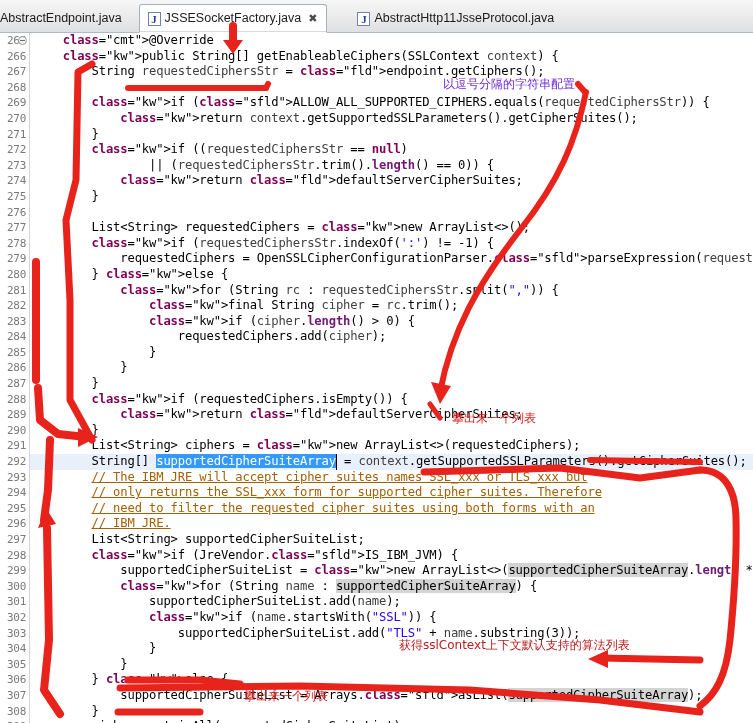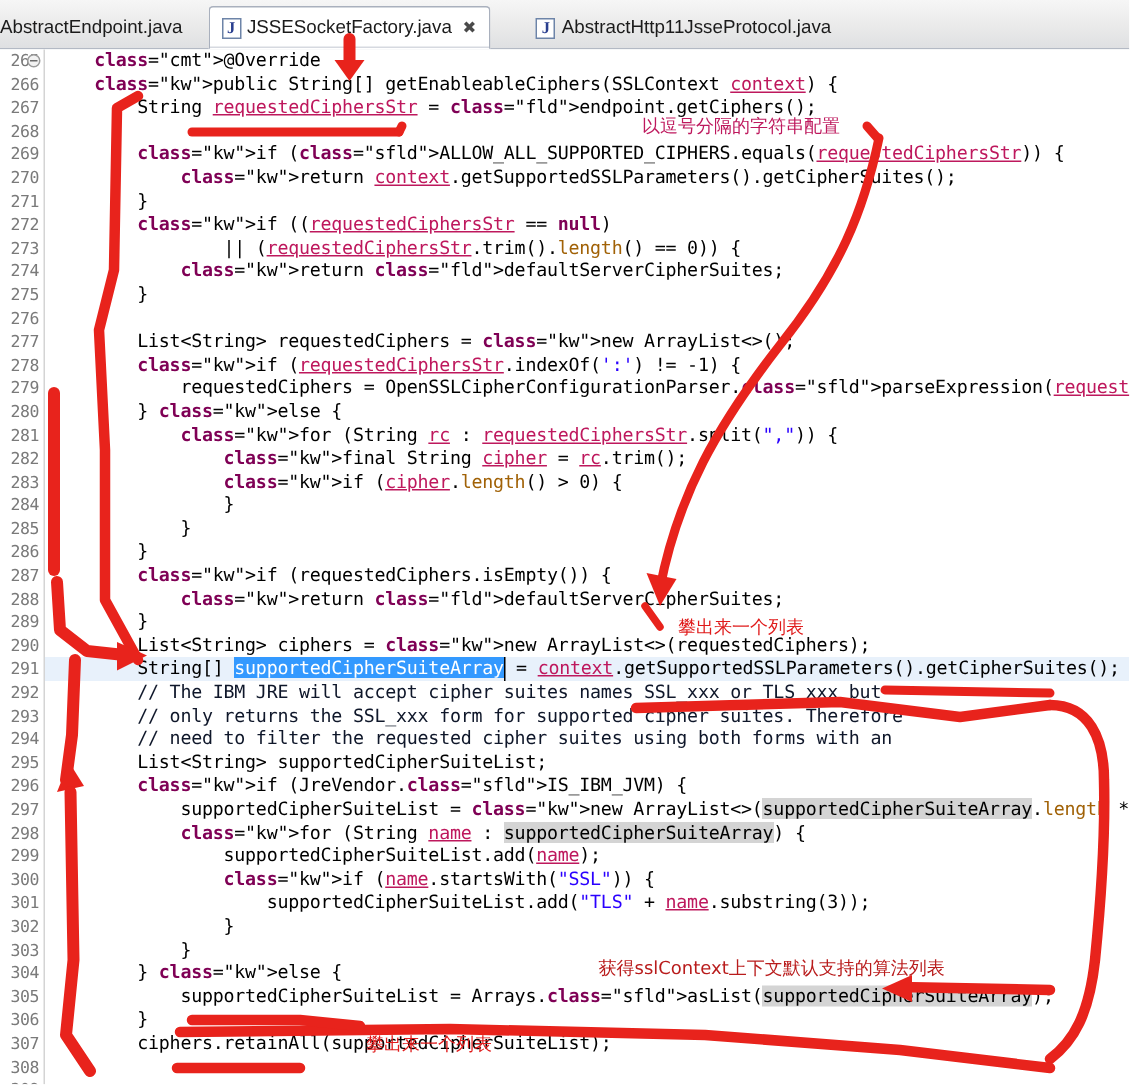--- a/index.html
+++ b/index.html
@@ -142,7 +142,7 @@
   .str  { color:#2a00ff; }
   .cmt  { color:#0f172a; }
   .fld  { color:#a16207; }
-  .param{ color:#be185d;text-decoration:underline; }
+  .param{ color:#404040; }
   .sel  { background:#3399ff; color:#ffffff; }
   .occ  { background:#d4d4d4; }
   .caret{ display:inline-block; width:1px; background:#000; }

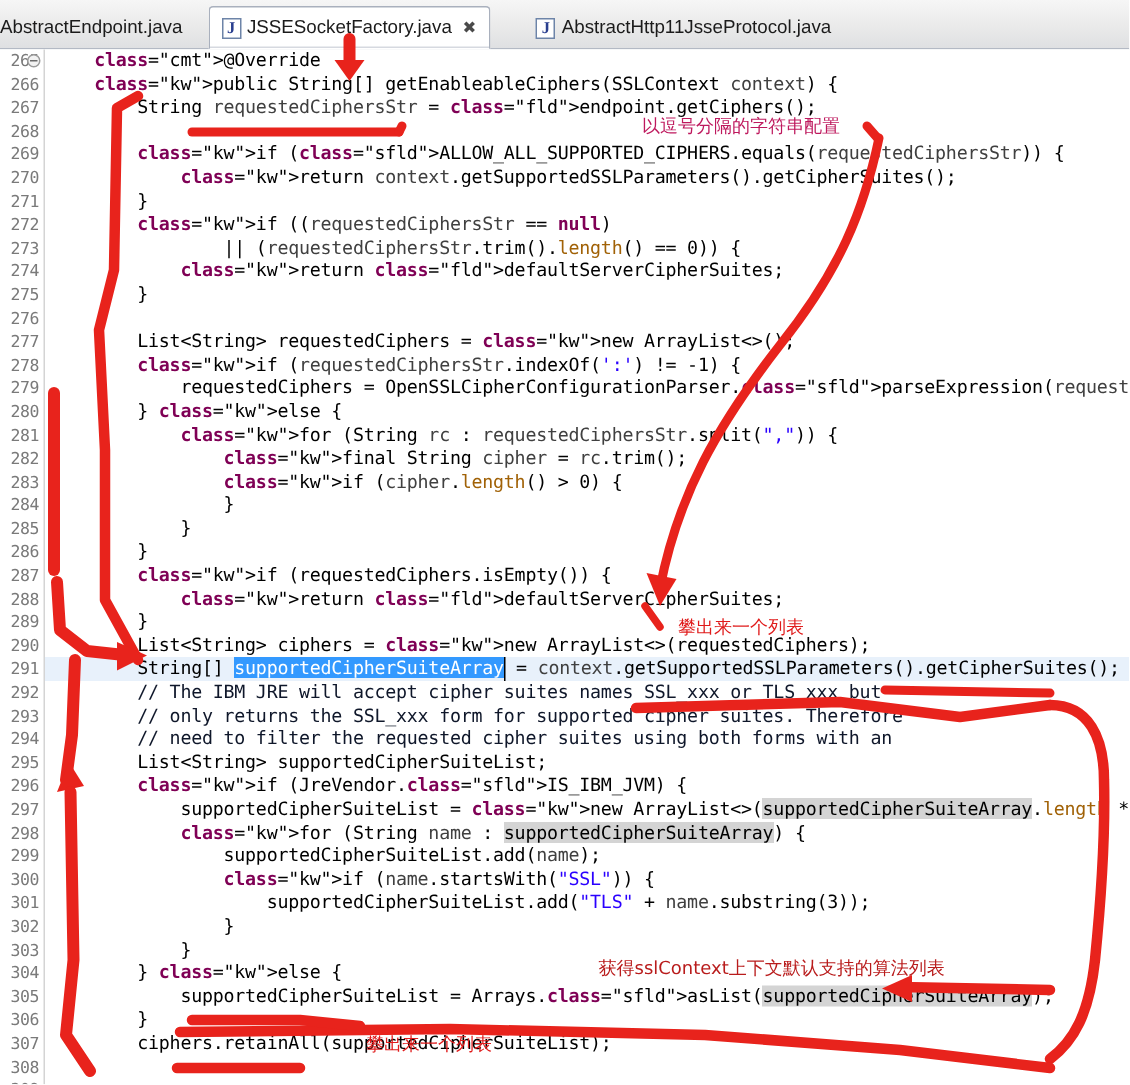--- a/index.html
+++ b/index.html
@@ -338,7 +338,7 @@
   </svg>
 
   <div class="overlay">
-    <div class="cn" id="cn0" style="left: 428px; top: 76px; color: #be185d;">以逗号分隔的字符串配置</div>
+    <div class="cn" id="cn0" style="left: 443px; top: 76px; color: #6d28d9;">以逗号分隔的字符串配置</div>
     <div class="cn" id="cn1" style="left: 452px; top: 410px; color: rgb(224, 27, 27);">攀出来一个列表</div>
     <div class="cn" id="cn2" style="left: 399px; top: 637px; color: #b91c1c;">获得sslContext上下文默认支持的算法列表</div>
     <div class="cn" id="cn3" style="left: 244px; top: 688px; color: rgb(224, 27, 27);">攀出来一个列表</div>

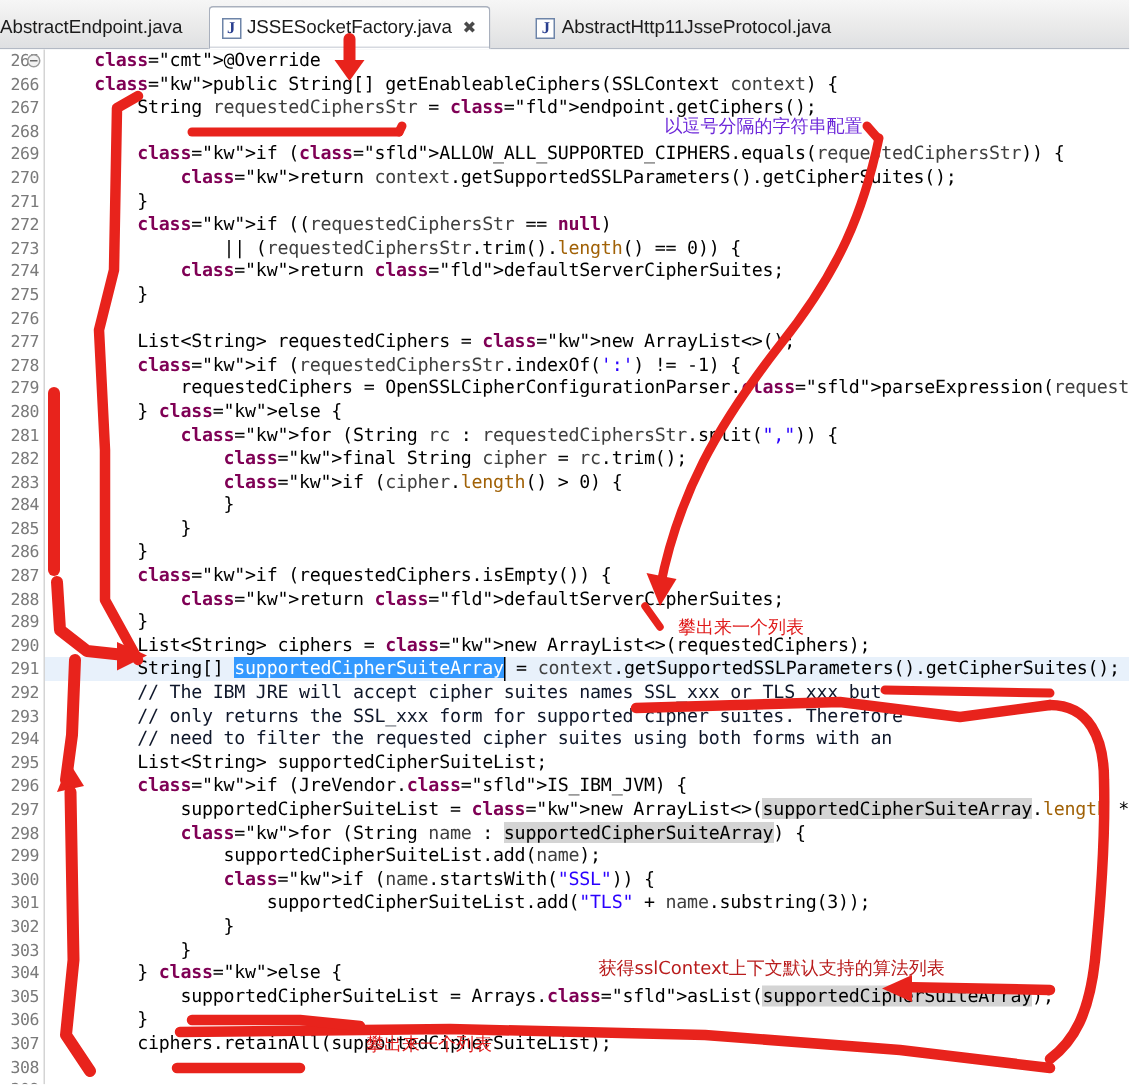--- a/index.html
+++ b/index.html
@@ -141,7 +141,7 @@
   .kw   { color:#7f0055; font-weight:bold;text-align:center; }
   .str  { color:#2a00ff; }
   .cmt  { color:#0f172a; }
-  .fld  { color:#a16207; }
+  .fld  { color:#701a75;font-weight:bold; }
   .param{ color:#404040; }
   .sel  { background:#3399ff; color:#ffffff; }
   .occ  { background:#d4d4d4; }

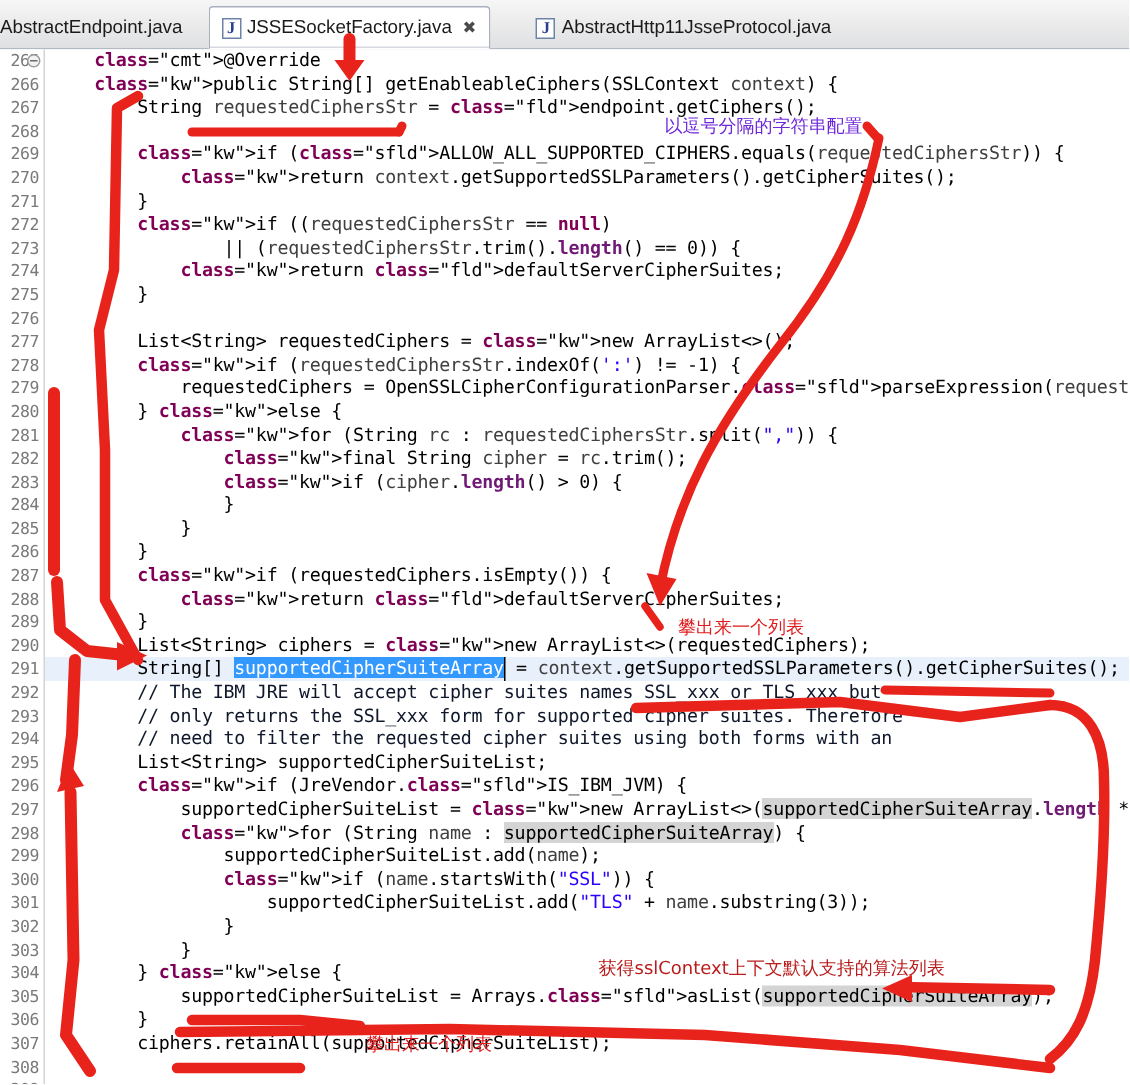--- a/index.html
+++ b/index.html
@@ -263,6 +263,7 @@
         <div class="cline">            <span <span="" class="kw">class</span>="kw"&gt;for (String <span class="param">rc</span> : <span class="param">requestedCiphersStr</span>.split(<span class="str">","</span>)) {</div>
         <div class="cline">                <span <span="" class="kw">class</span>="kw"&gt;final String <span class="param">cipher</span> = <span class="param">rc</span>.trim();</div>
         <div class="cline">                <span <span="" class="kw">class</span>="kw"&gt;if (<span class="param">cipher</span>.<span class="fld">length</span>() &gt; 0) {</div>
+        <div class="cline">                    requestedCiphers.add(<span class="param">cipher</span>);</div>
         <div class="cline">                }</div>
         <div class="cline">            }</div>
         <div class="cline">        }</div>

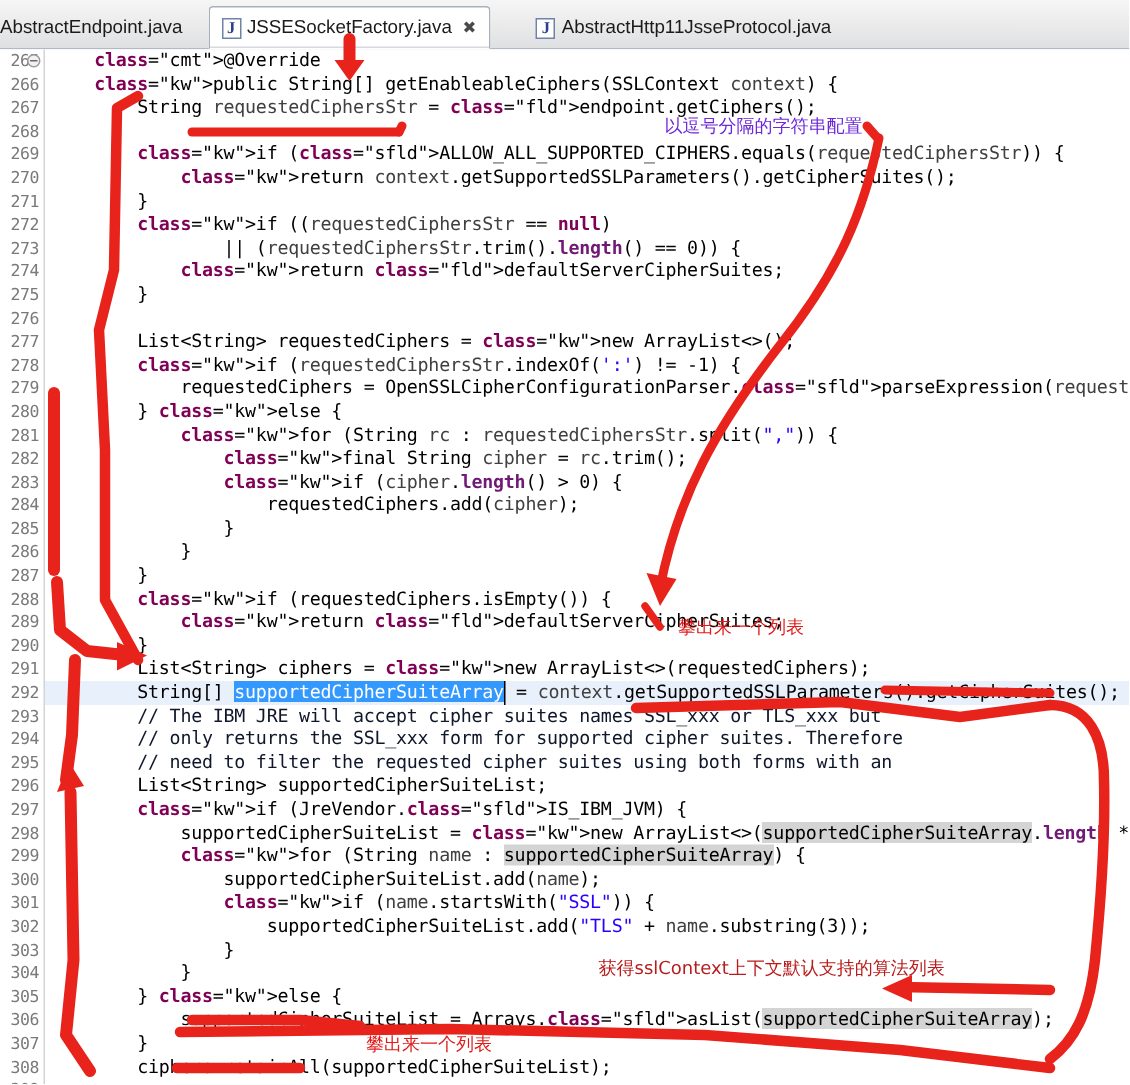--- a/index.html
+++ b/index.html
@@ -140,7 +140,7 @@
   
   .kw   { color:#7f0055; font-weight:bold;text-align:center; }
   .str  { color:#2a00ff; }
-  .cmt  { color:#0f172a; }
+  .cmt  { color:#a16207;text-decoration:underline; }
   .fld  { color:#701a75;font-weight:bold; }
   .param{ color:#404040; }
   .sel  { background:#3399ff; color:#ffffff; }

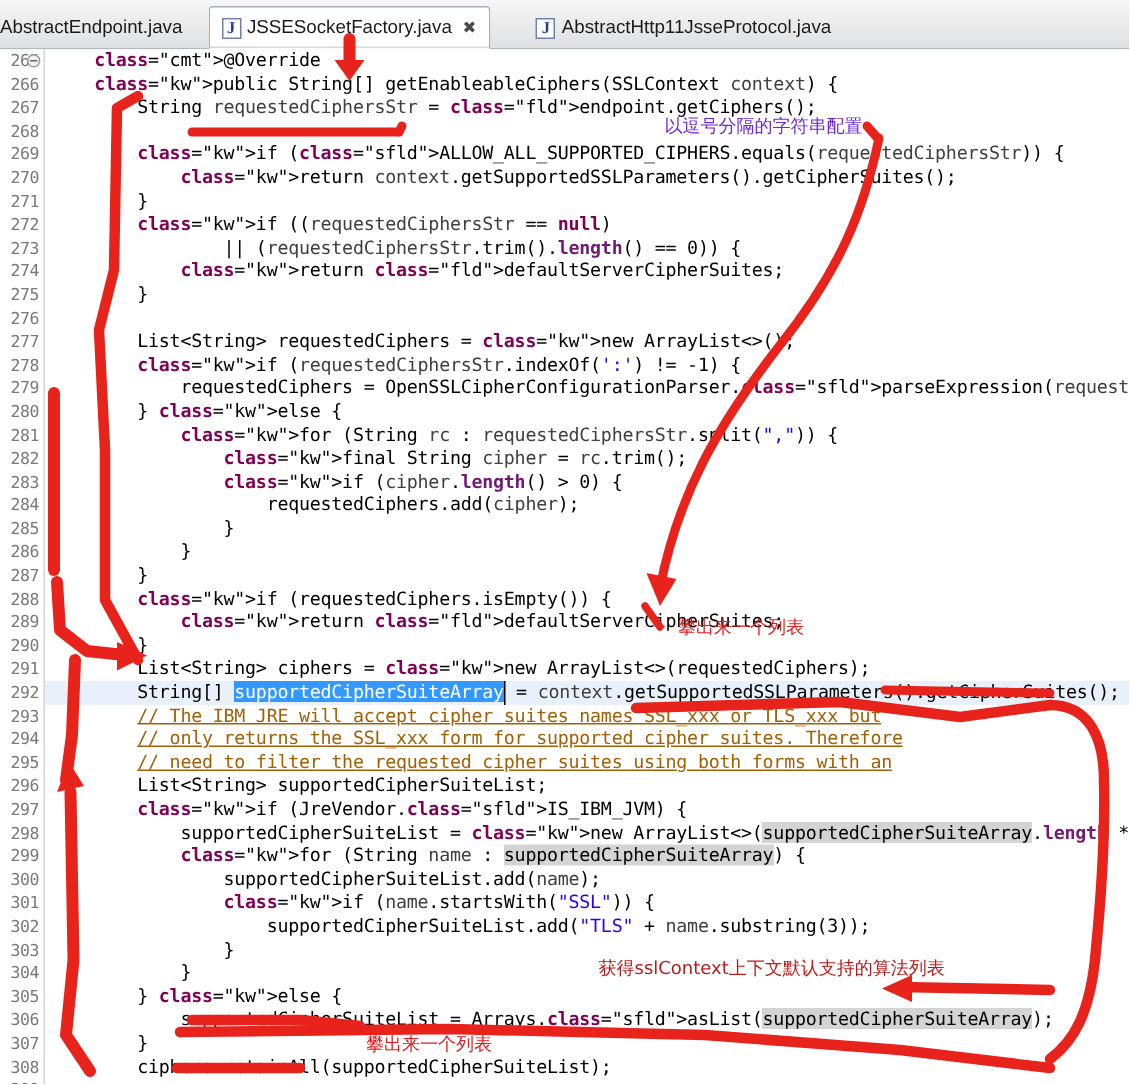--- a/index.html
+++ b/index.html
@@ -275,6 +275,7 @@
         <div class="cline">        <span class="cmt">// The IBM JRE will accept cipher suites names SSL_xxx or TLS_xxx but</span></div>
         <div class="cline">        <span class="cmt">// only returns the SSL_xxx form for supported cipher suites. Therefore</span></div>
         <div class="cline">        <span class="cmt">// need to filter the requested cipher suites using both forms with an</span></div>
+        <div class="cline">        <span class="cmt">// IBM JRE.</span></div>
         <div class="cline">        List&lt;String&gt; supportedCipherSuiteList;</div>
         <div class="cline">        <span <span="" class="kw">class</span>="kw"&gt;if (JreVendor.<span <span="" class="kw">class</span>="sfld"&gt;IS_IBM_JVM) {</div>
         <div class="cline">            supportedCipherSuiteList = <span <span="" class="kw">class</span>="kw"&gt;new ArrayList&lt;&gt;(<span class="occ">supportedCipherSuiteArray</span>.<span class="fld">length</span> * 2);</div>

